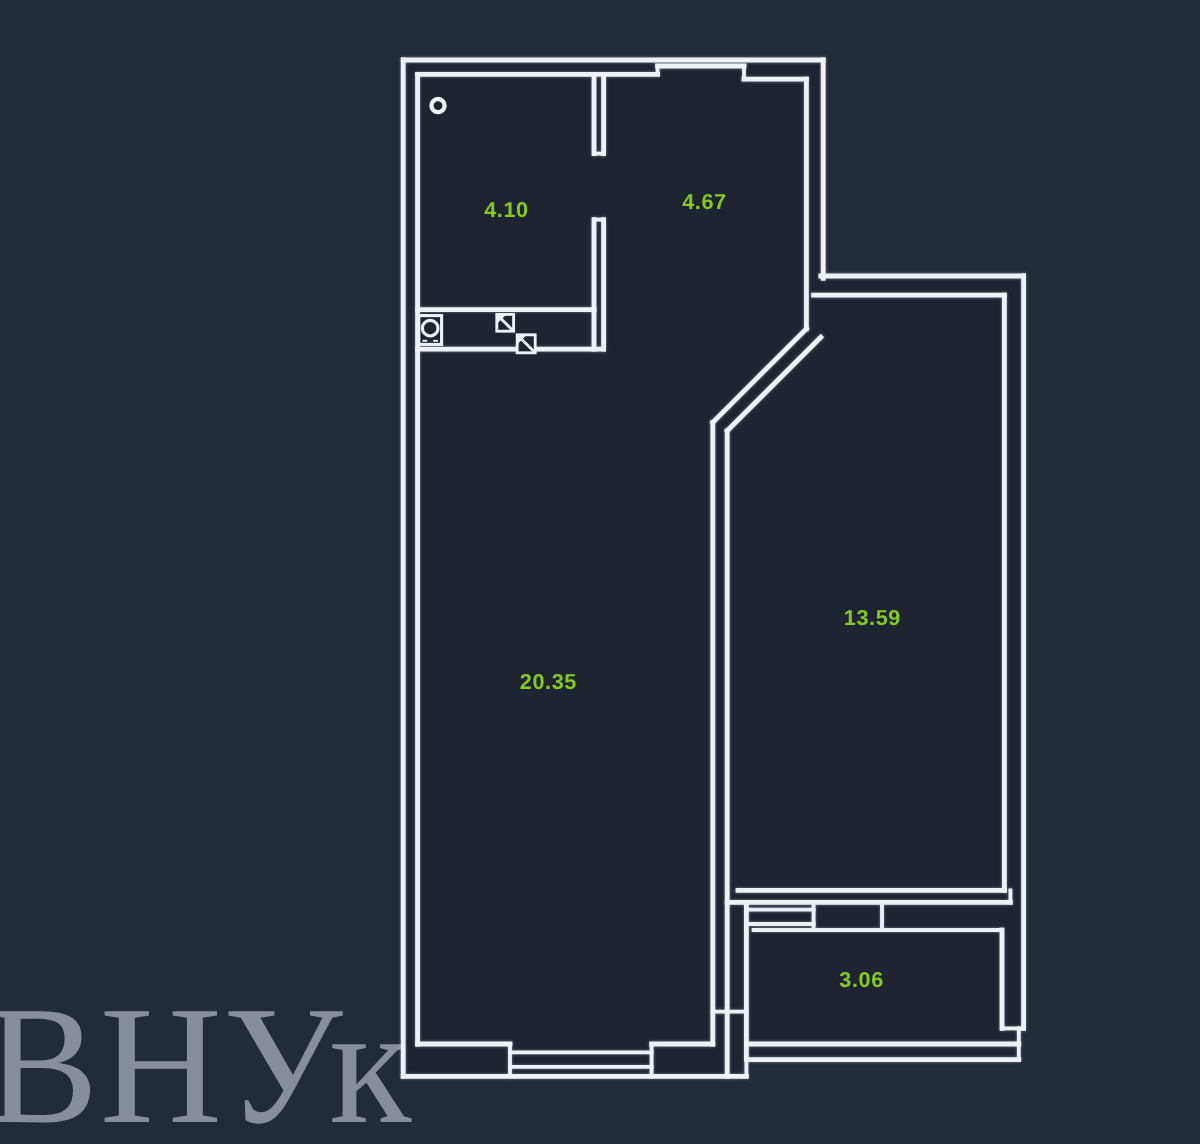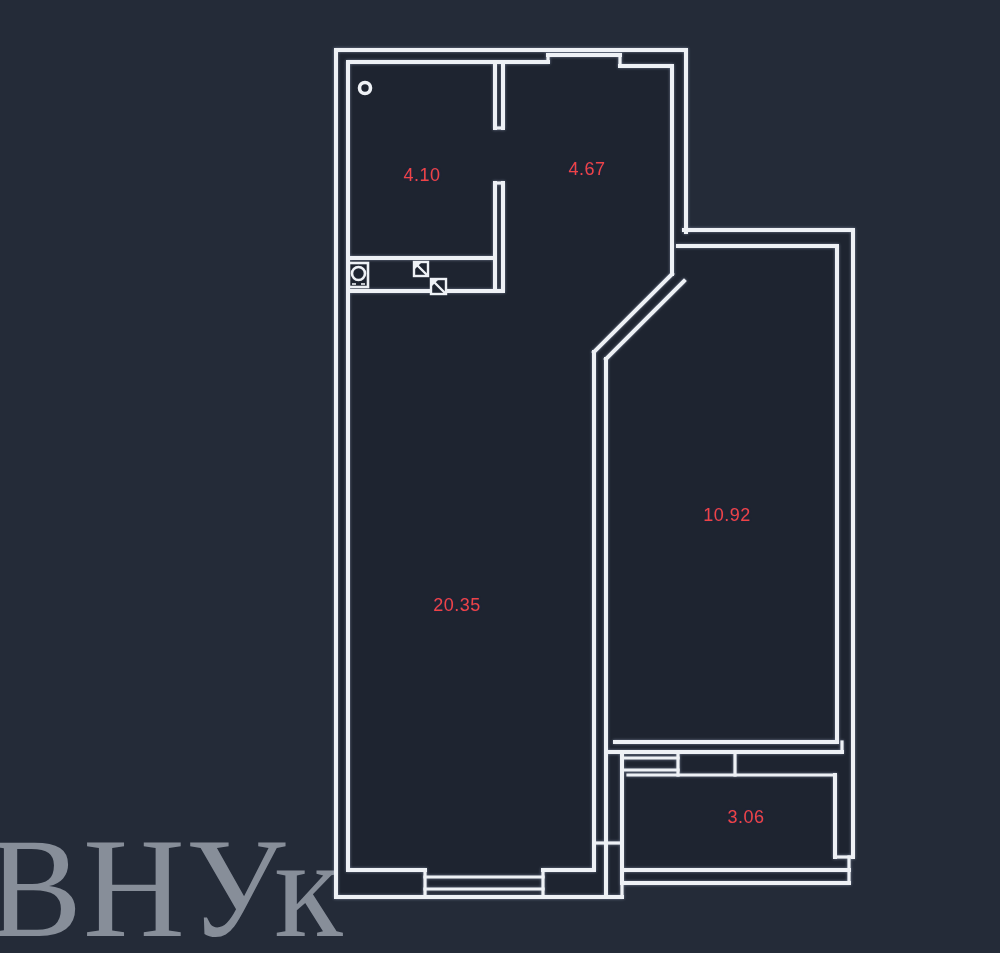--- a/index.html
+++ b/index.html
@@ -30,8 +30,8 @@
   .area-label{
     position:absolute;
     transform:translate(-50%,-50%);
-    color:#ef4444;
-    font-size:18px;font-weight:400;letter-spacing:.5px;
+    color:#84cc16;
+    font-size:18px;font-weight:700;letter-spacing:.5px;
     text-shadow:0 0 2px rgba(40,40,120,.6);
     white-space:nowrap;
   }

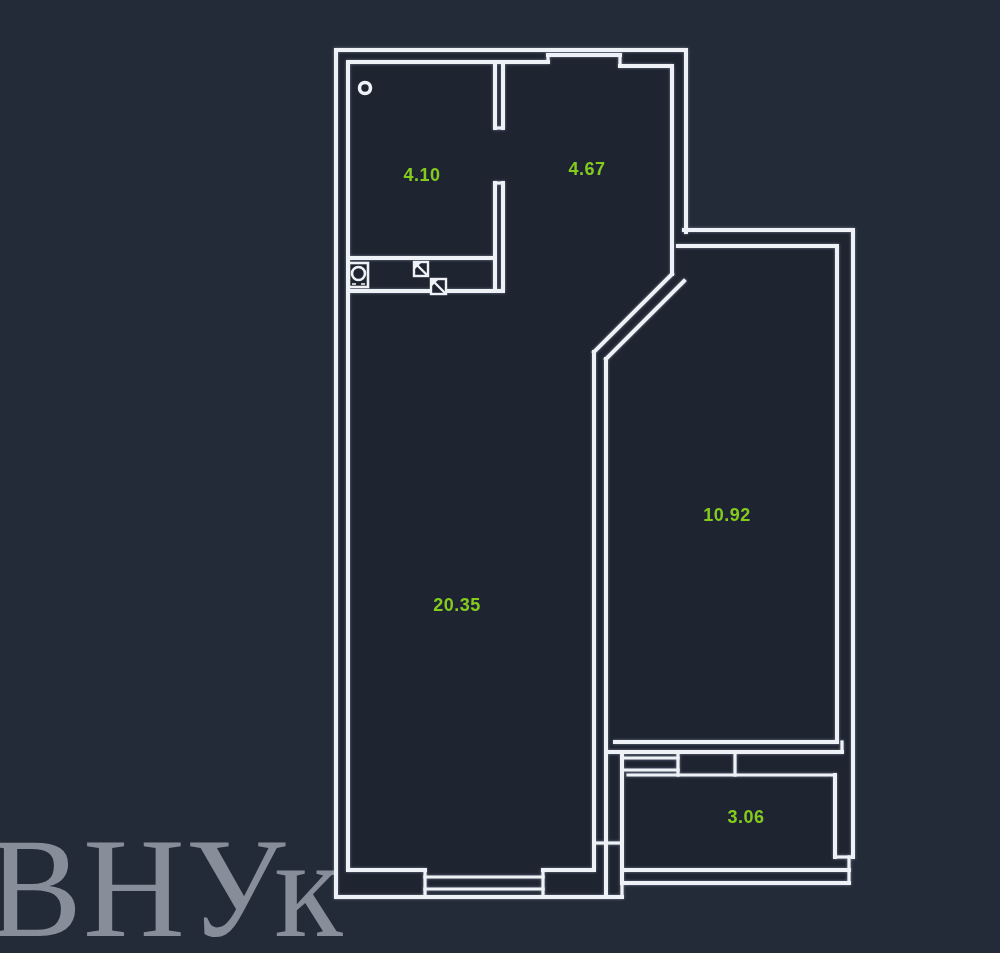--- a/index.html
+++ b/index.html
@@ -145,7 +145,7 @@
   <div class="area-label label-bathroom">4.10</div>
   <div class="area-label label-hallway">4.67</div>
   <div class="area-label label-living">20.35</div>
-  <div class="area-label label-bedroom">10.92</div>
+  <div class="area-label label-bedroom">13.59</div>
   <div class="area-label label-balcony">3.06</div>
 </div>
 

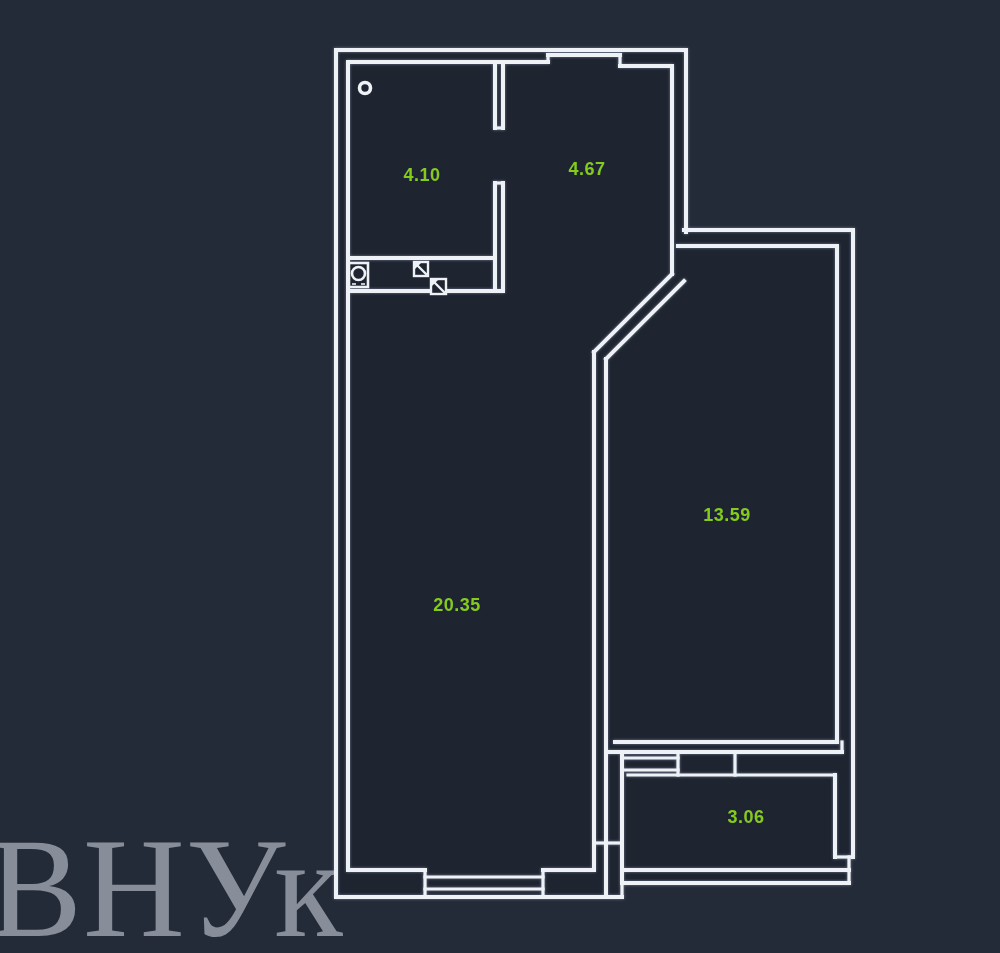--- a/index.html
+++ b/index.html
@@ -37,7 +37,7 @@
   }
   .label-bathroom{left:422px;top:175px;}
   .label-hallway{left:587px;top:169px;}
-  .label-living{left:457px;top:569px;margin-top:36px;}
+  .label-living{left:457px;top:569px;}
   .label-bedroom{left:727px;top:515px;}
   .label-balcony{left:718px;top:817px;margin-left:28px;}
 </style>

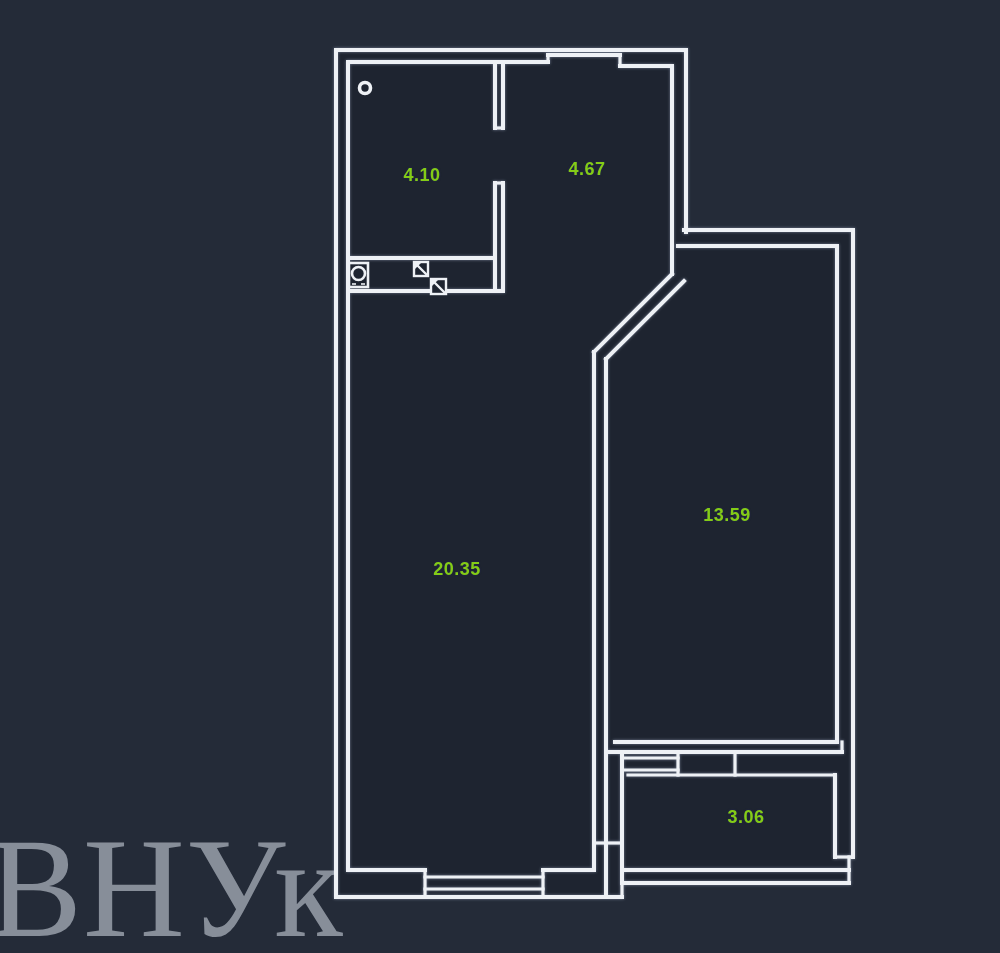--- a/index.html
+++ b/index.html
@@ -39,7 +39,7 @@
   .label-hallway{left:587px;top:169px;}
   .label-living{left:457px;top:569px;}
   .label-bedroom{left:727px;top:515px;}
-  .label-balcony{left:718px;top:817px;margin-left:28px;}
+  .label-balcony{left:718px;top:817px;}
 </style>
 </head>
 <body>

